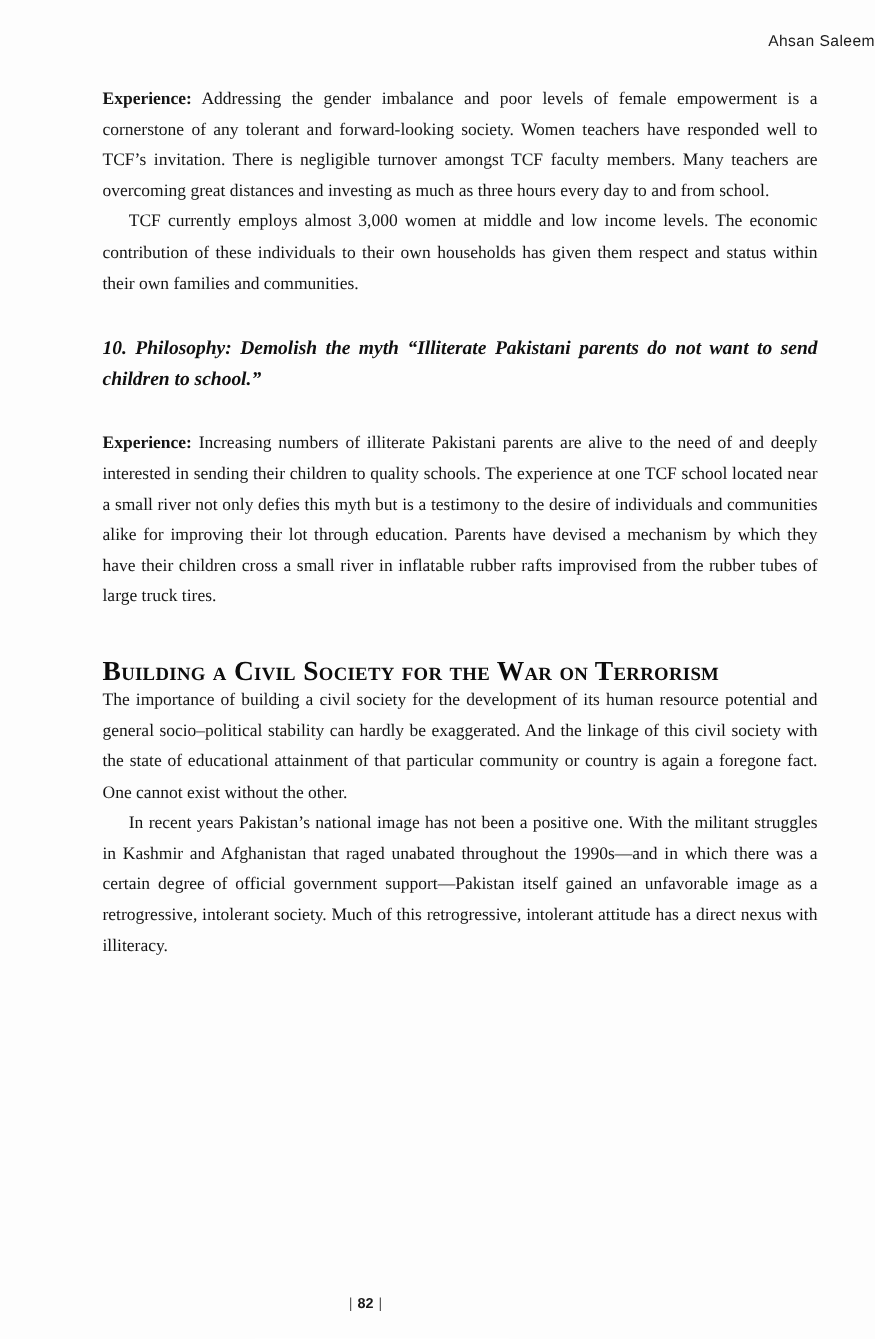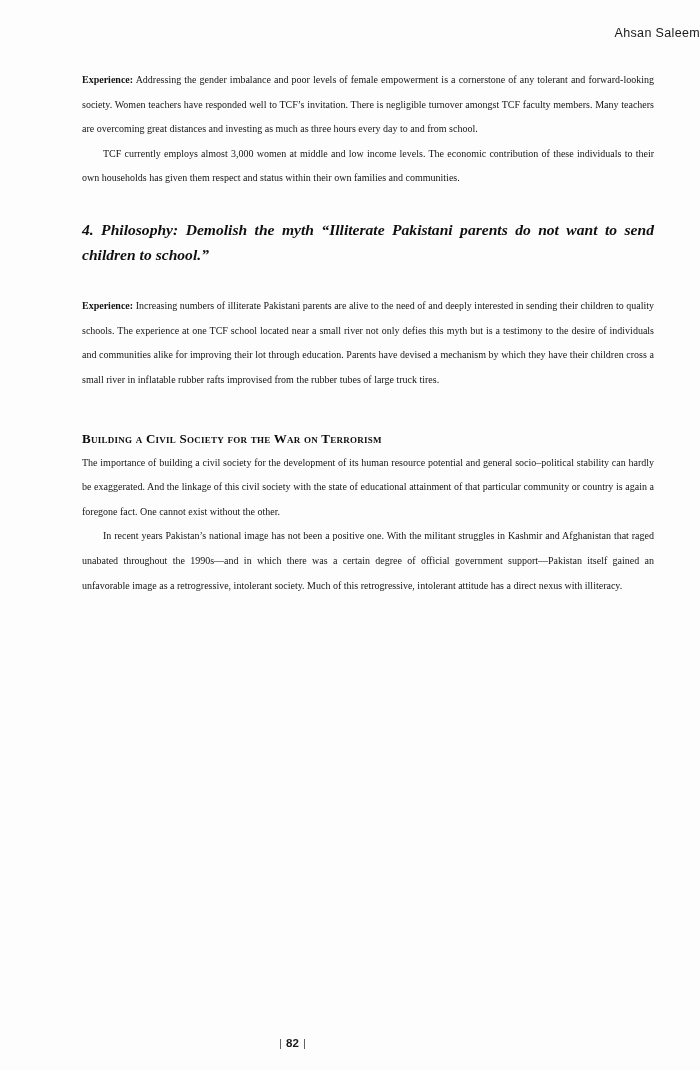--- a/index.html
+++ b/index.html
@@ -42,7 +42,7 @@
 
   p.body {
     margin: 0;
-    font-size: 10px;
+    font-size: 14px;
     line-height: 24.6px;
     text-align: justify;
     text-justify: inter-word;

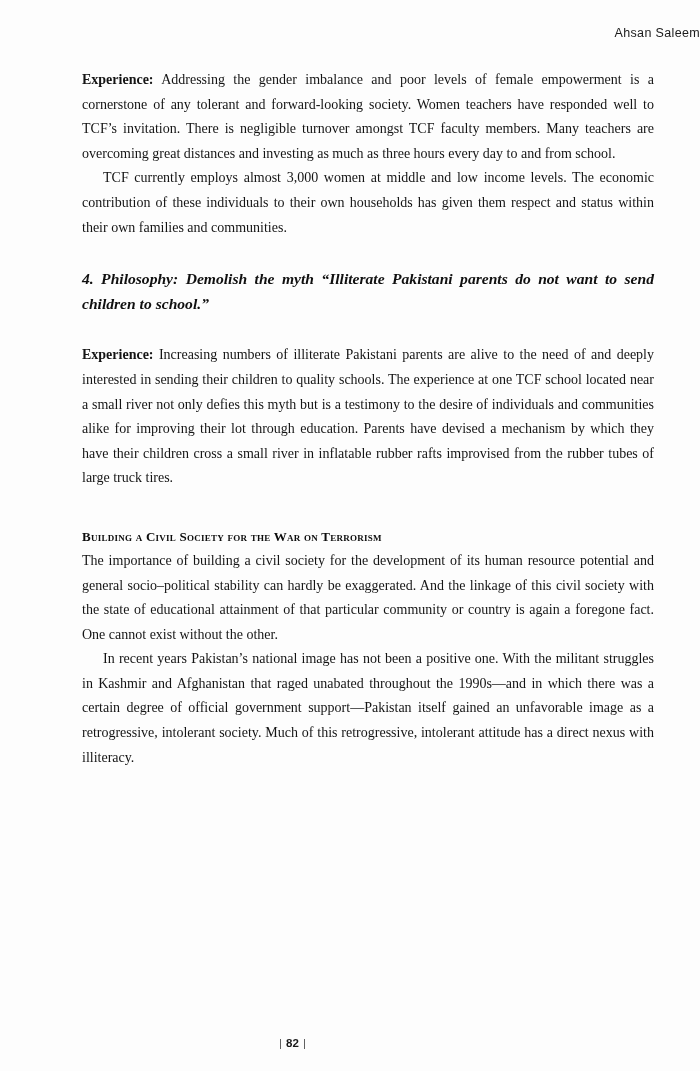--- a/index.html
+++ b/index.html
@@ -123,7 +123,7 @@
 
     <div class="gap-large"></div>
 
-    <p class="philosophy-heading">4. Philosophy: Demolish the myth “Illiterate Pakistani parents do not want to send children to school.”</p>
+    <p class="philosophy-heading">10. Philosophy: Demolish the myth “Illiterate Pakistani parents do not want to send children to school.”</p>
 
     <div class="gap-large"></div>
 

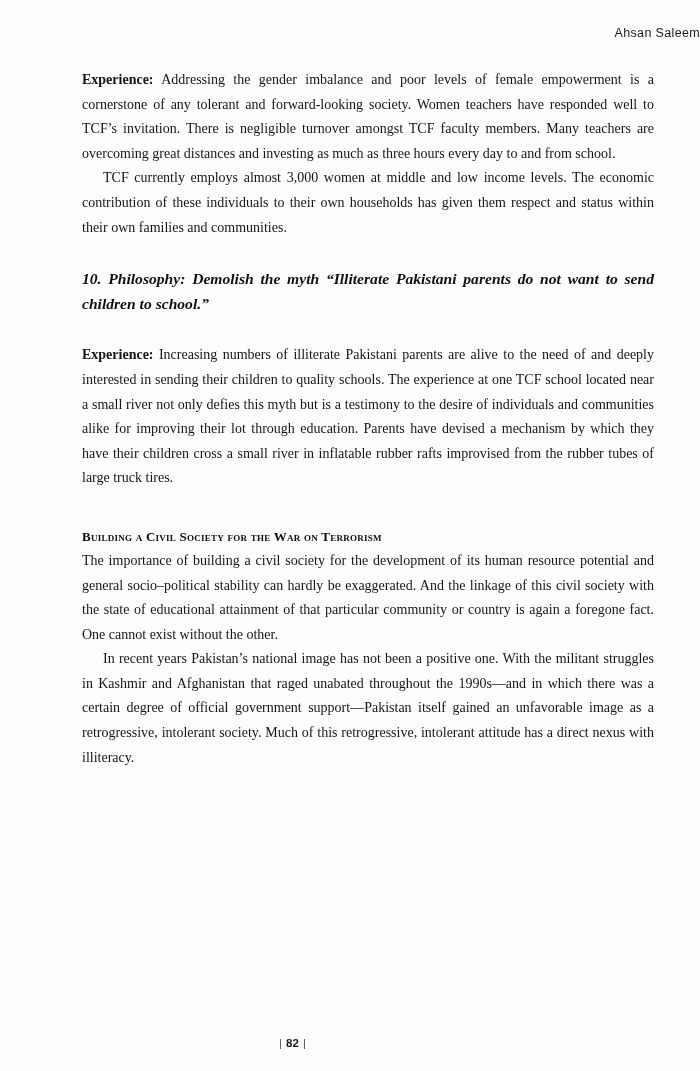--- a/index.html
+++ b/index.html
@@ -76,7 +76,7 @@
   
   .section-heading {
     margin: 0;
-    font-size: 13px;
+    font-size: 22px;
     line-height: 25px;
     font-weight: bold;
     font-variant: small-caps;

